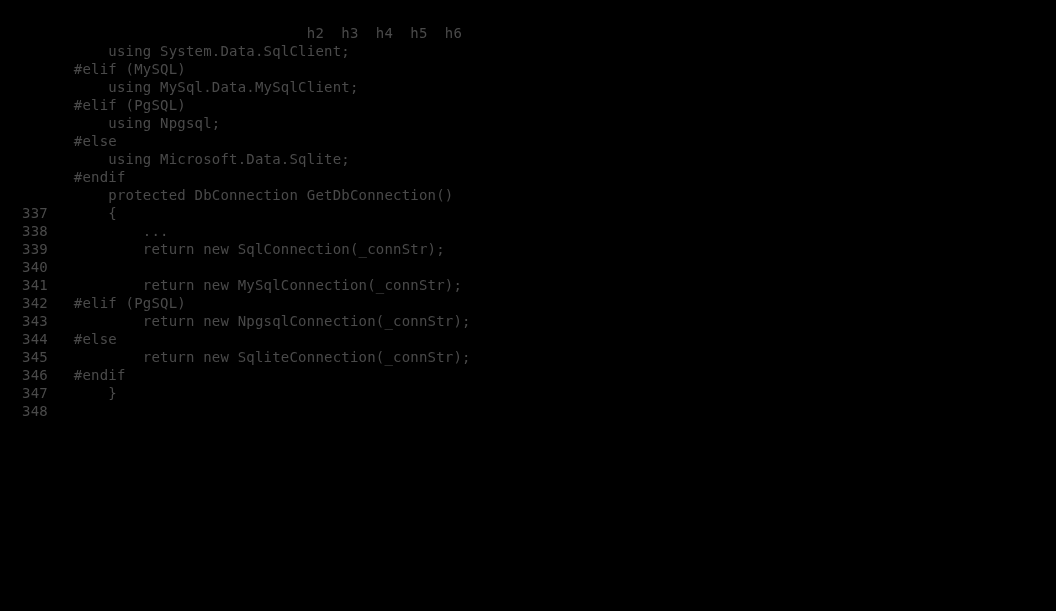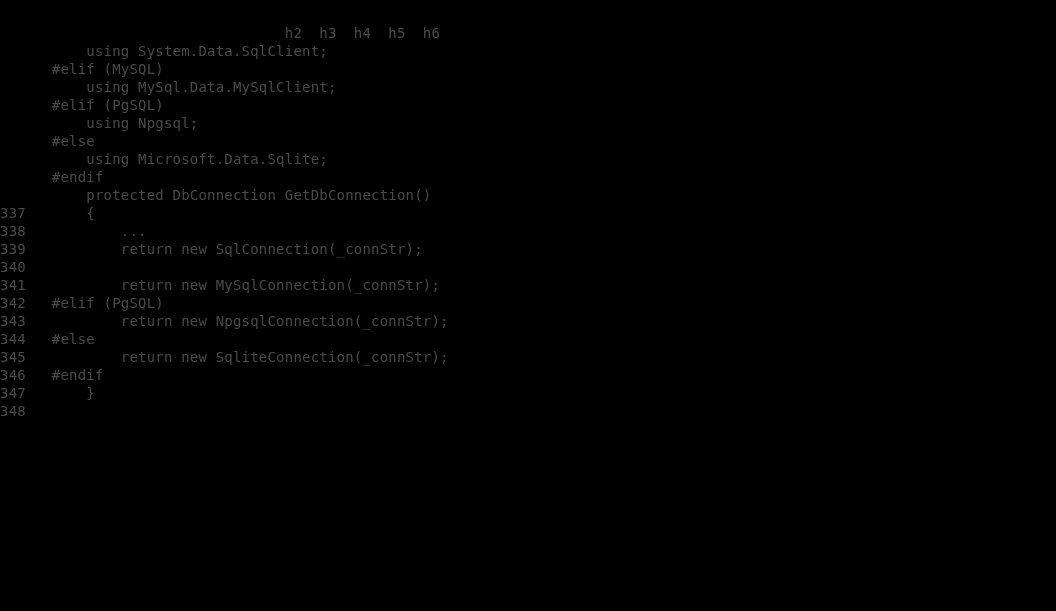--- a/index.html
+++ b/index.html
@@ -15,7 +15,7 @@
     position:absolute; inset:0;
     color:#4a4a4a; font-size:14px;
     pointer-events:none; white-space:pre;
-    padding:6px 0; z-index:0;
+    padding:6px 22px; z-index:0;
   }
 </style>
 </head>

